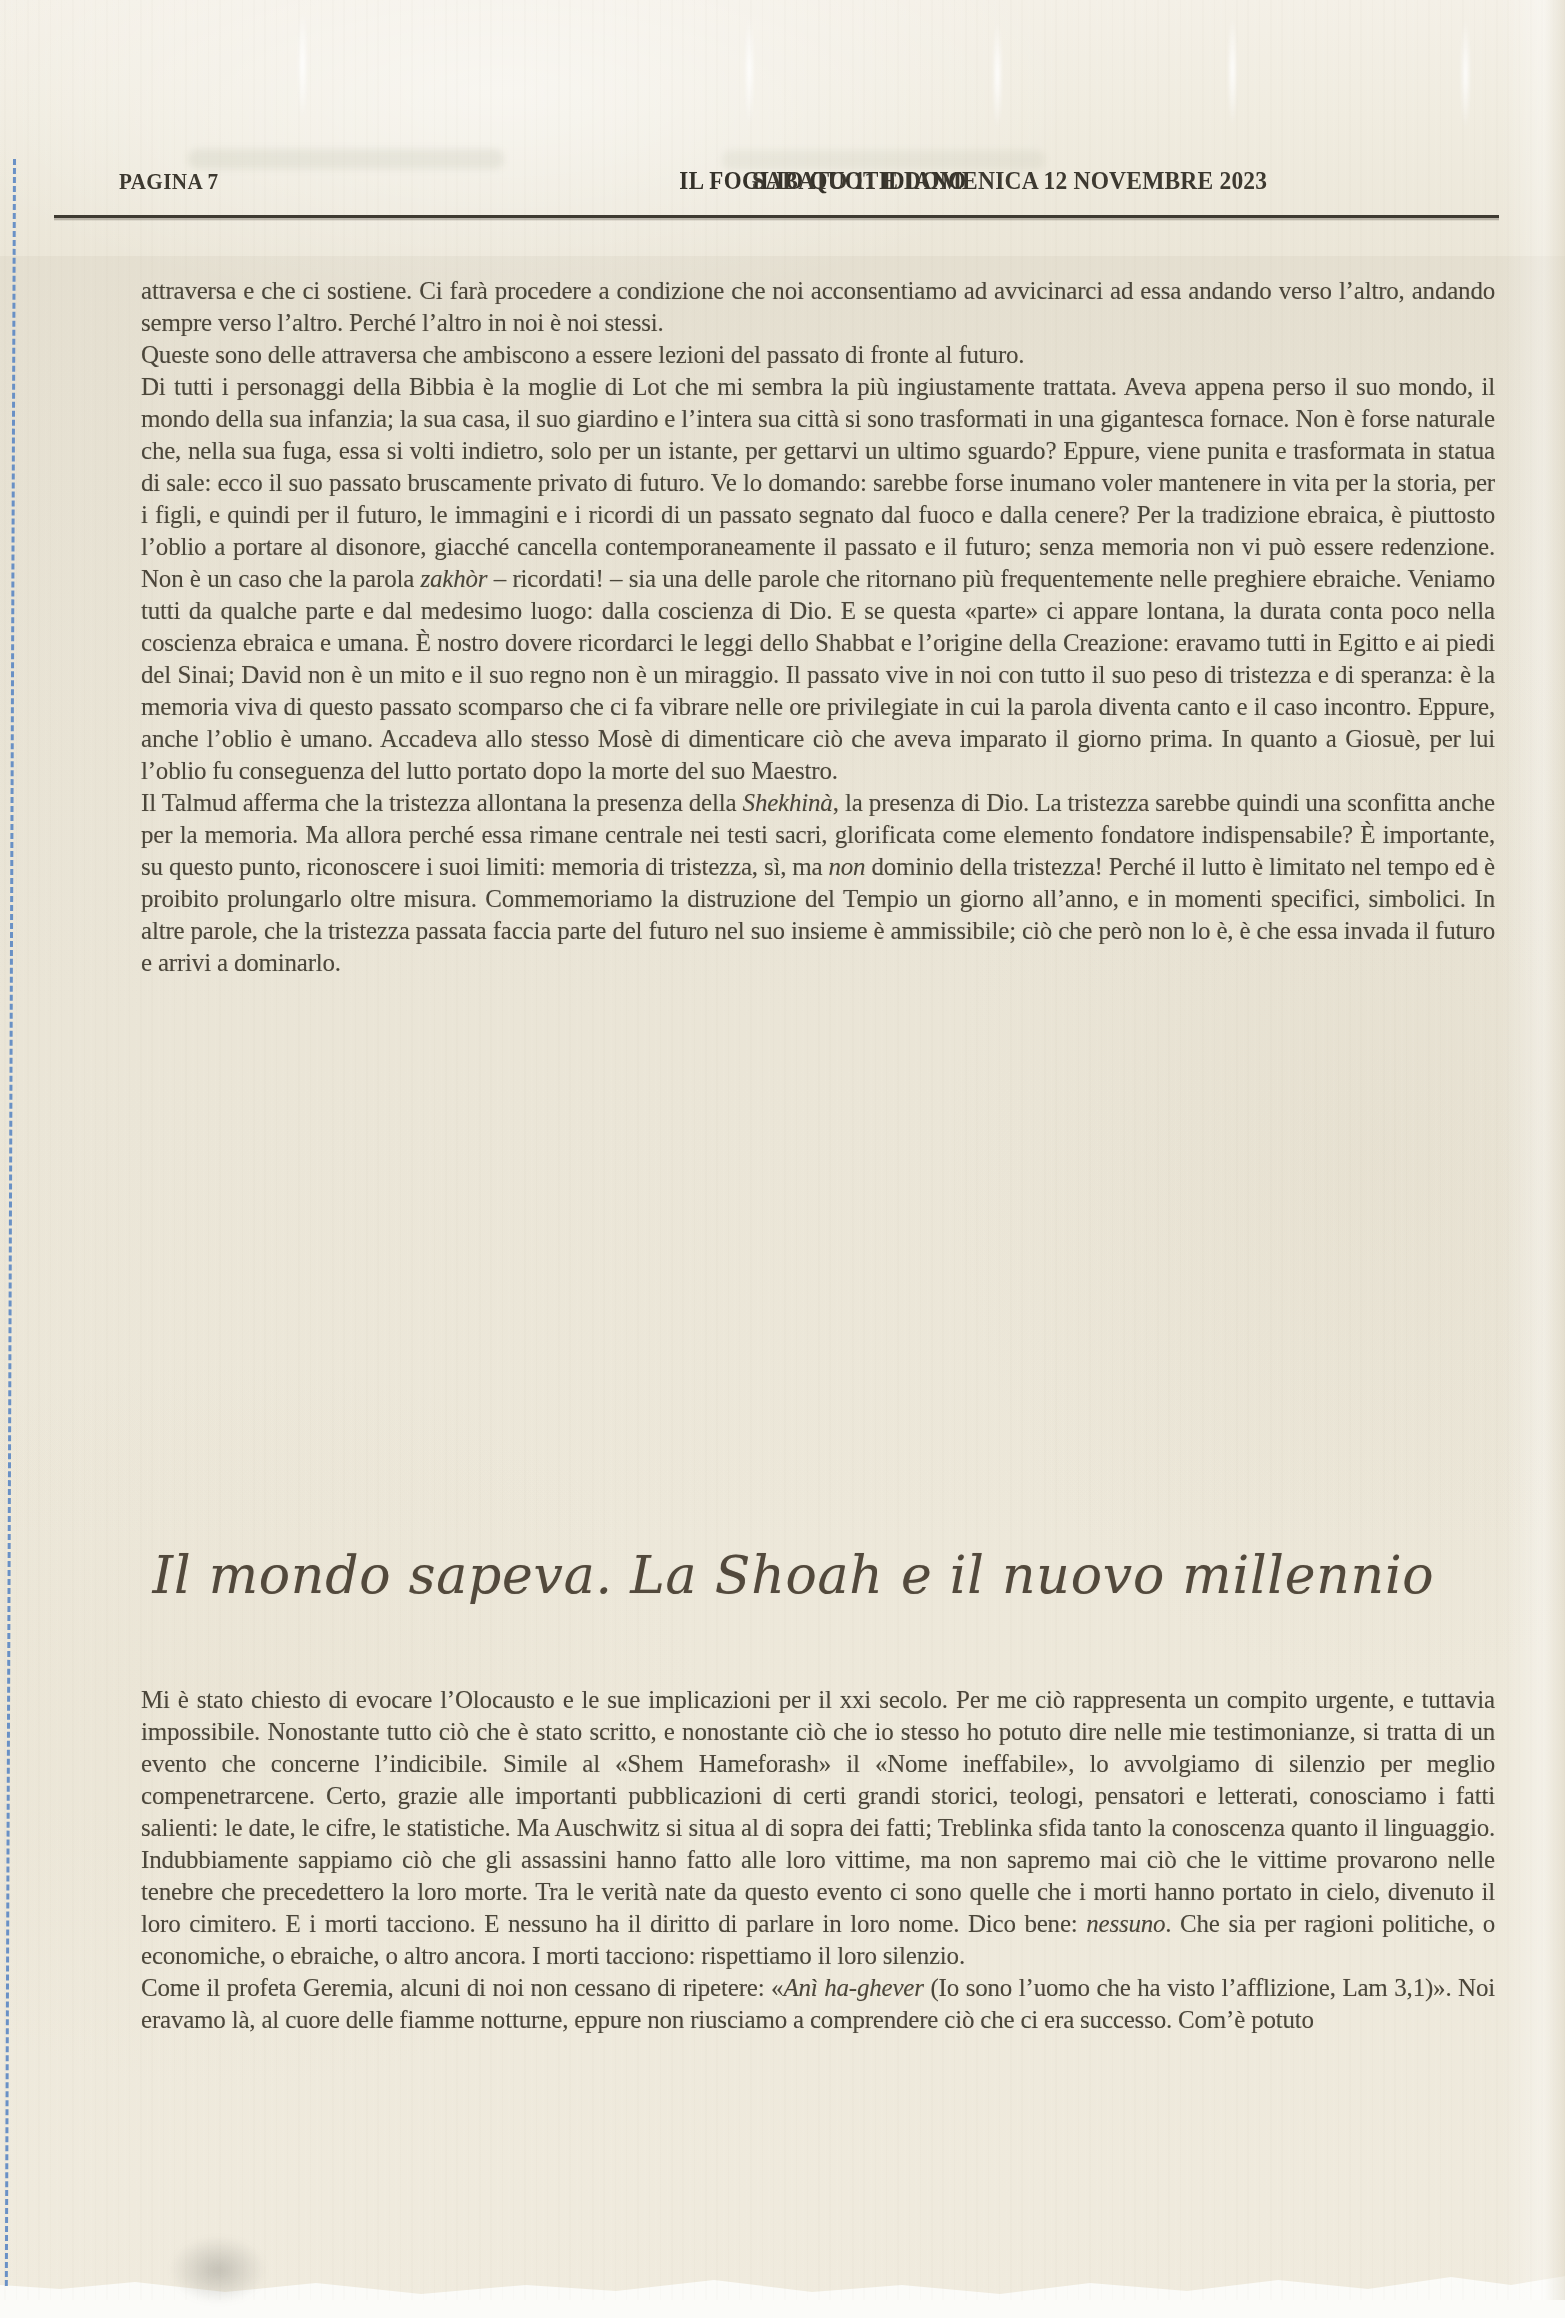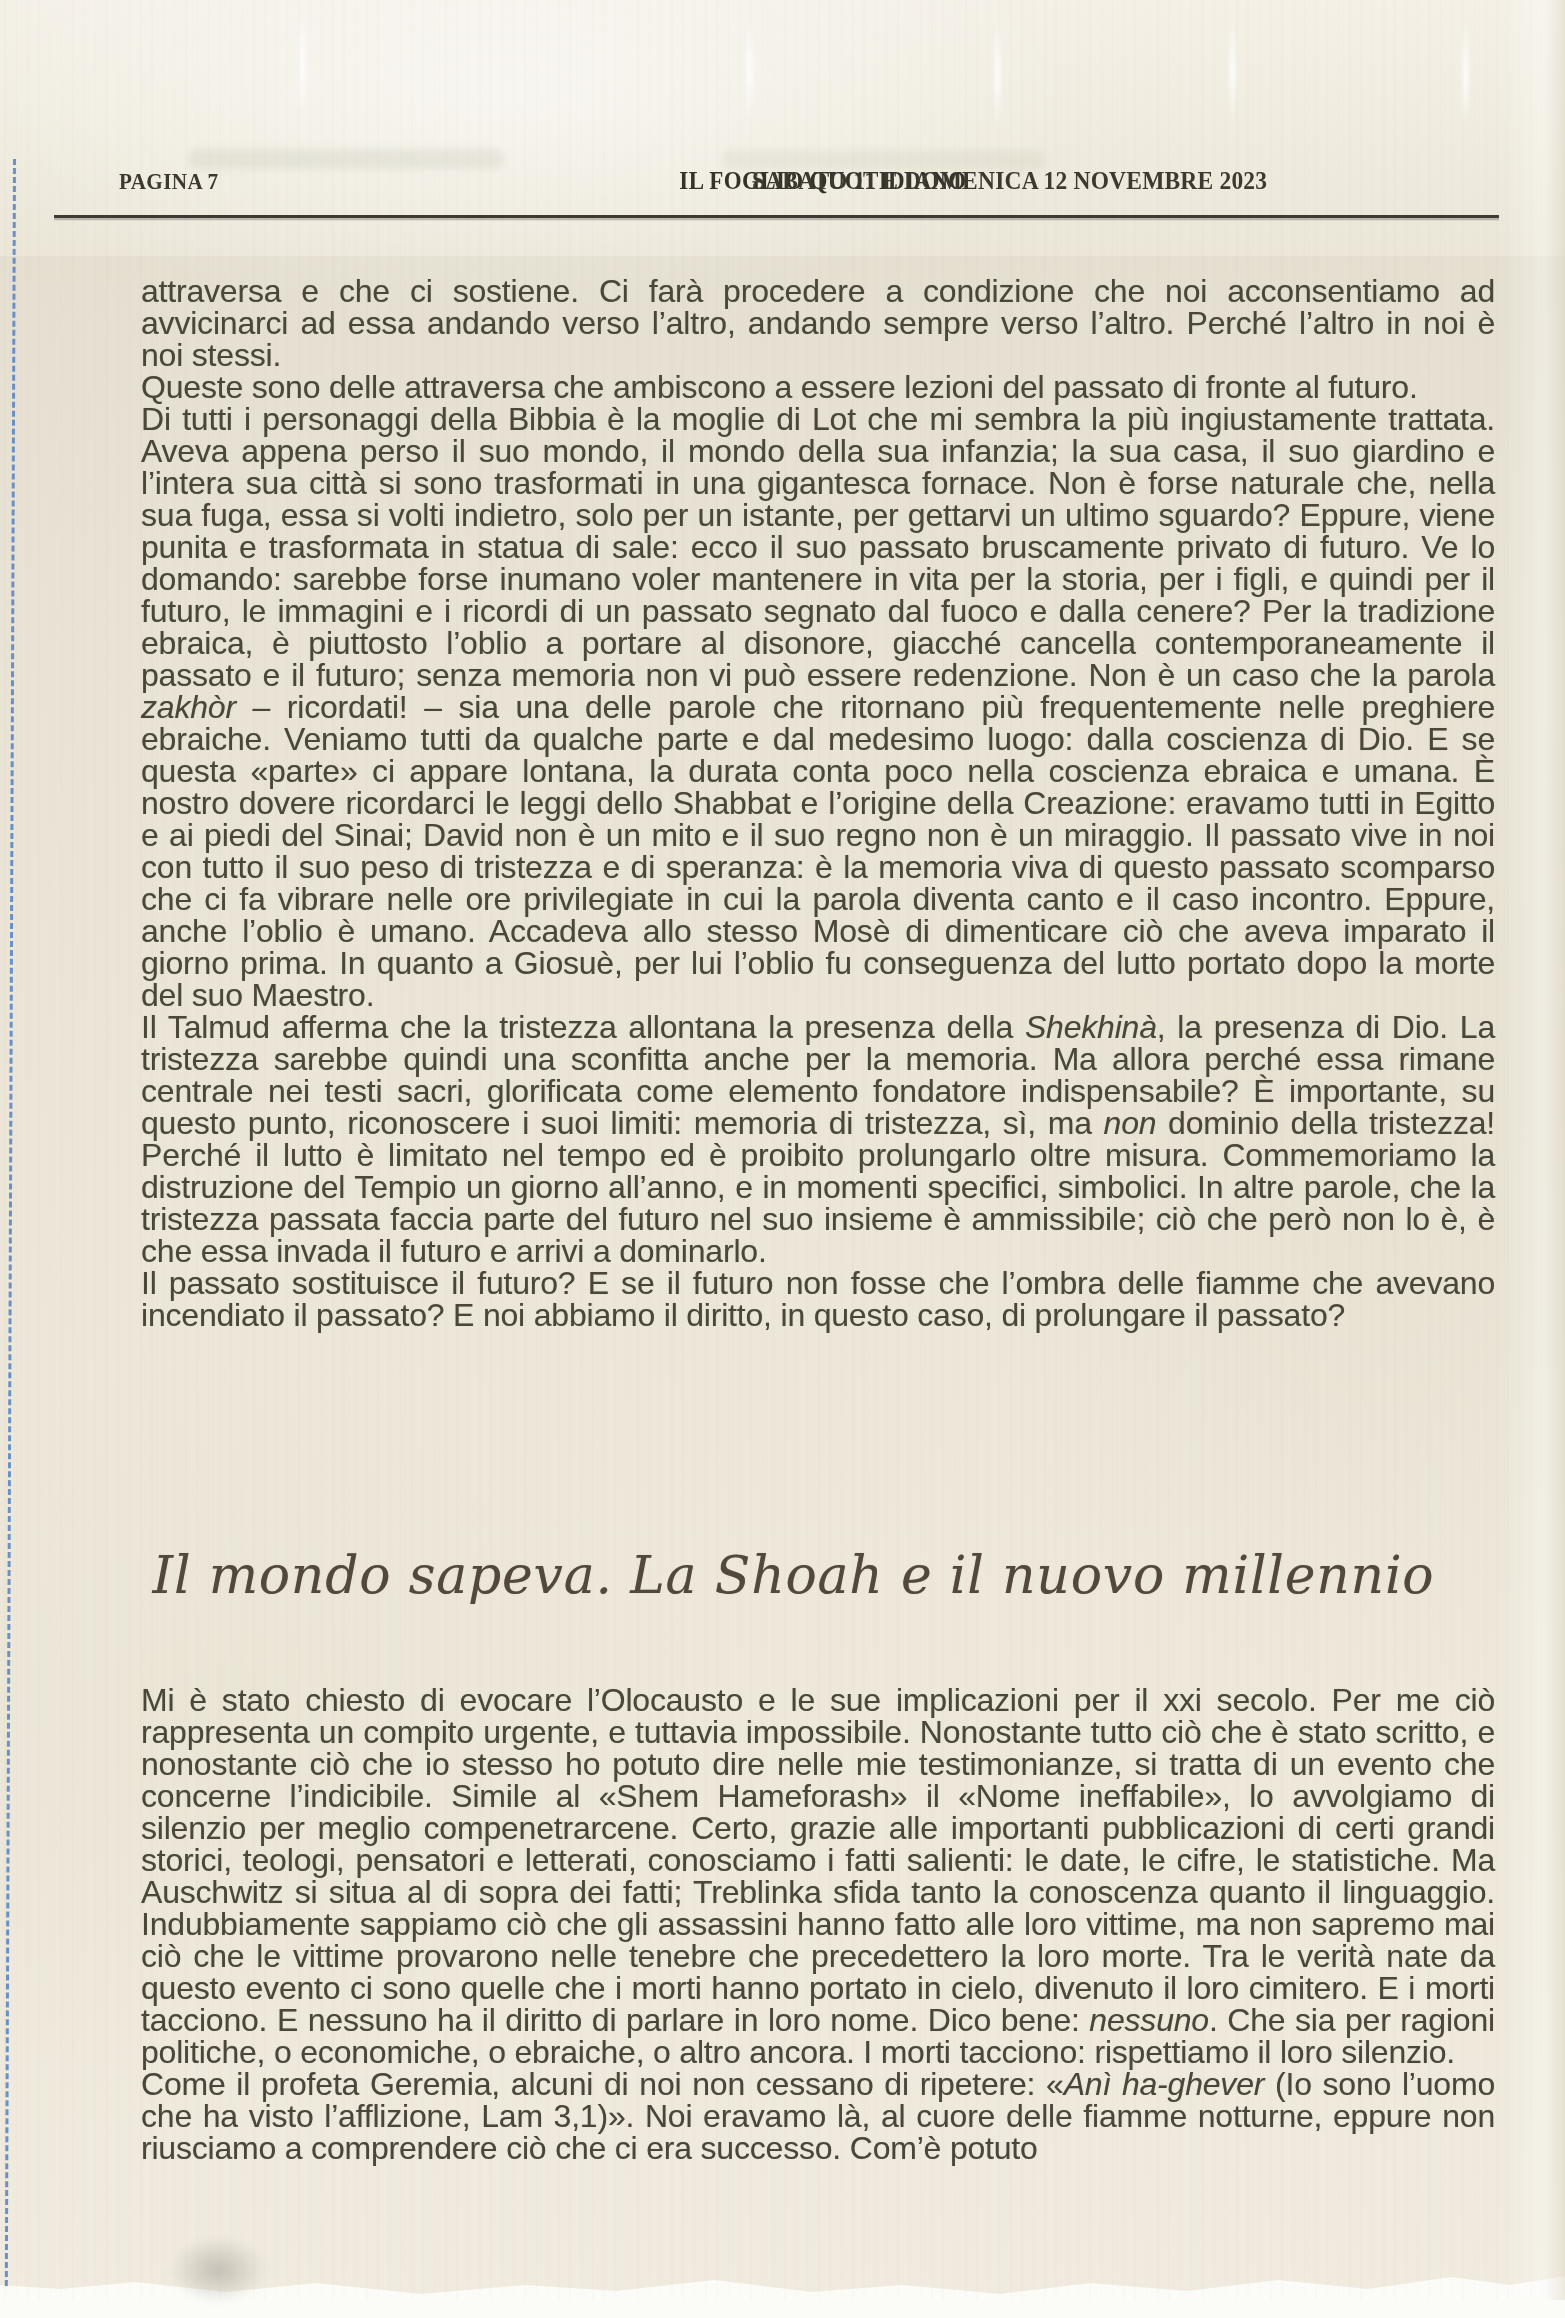--- a/index.html
+++ b/index.html
@@ -76,7 +76,7 @@
   
   .article{
     position:absolute;left:141px;width:1354px;
-    font-family:Liberation Sans, sans-serif;font-size:32px;line-height:32px;
+    font-family:Liberation Serif, serif;font-size:25px;line-height:32px;
     color:var(--ink);text-align:justify;letter-spacing:-0.2px;
     text-shadow:0 0 0.8px rgba(75,70,58,.30);
     hyphens:auto;-webkit-hyphens:auto;

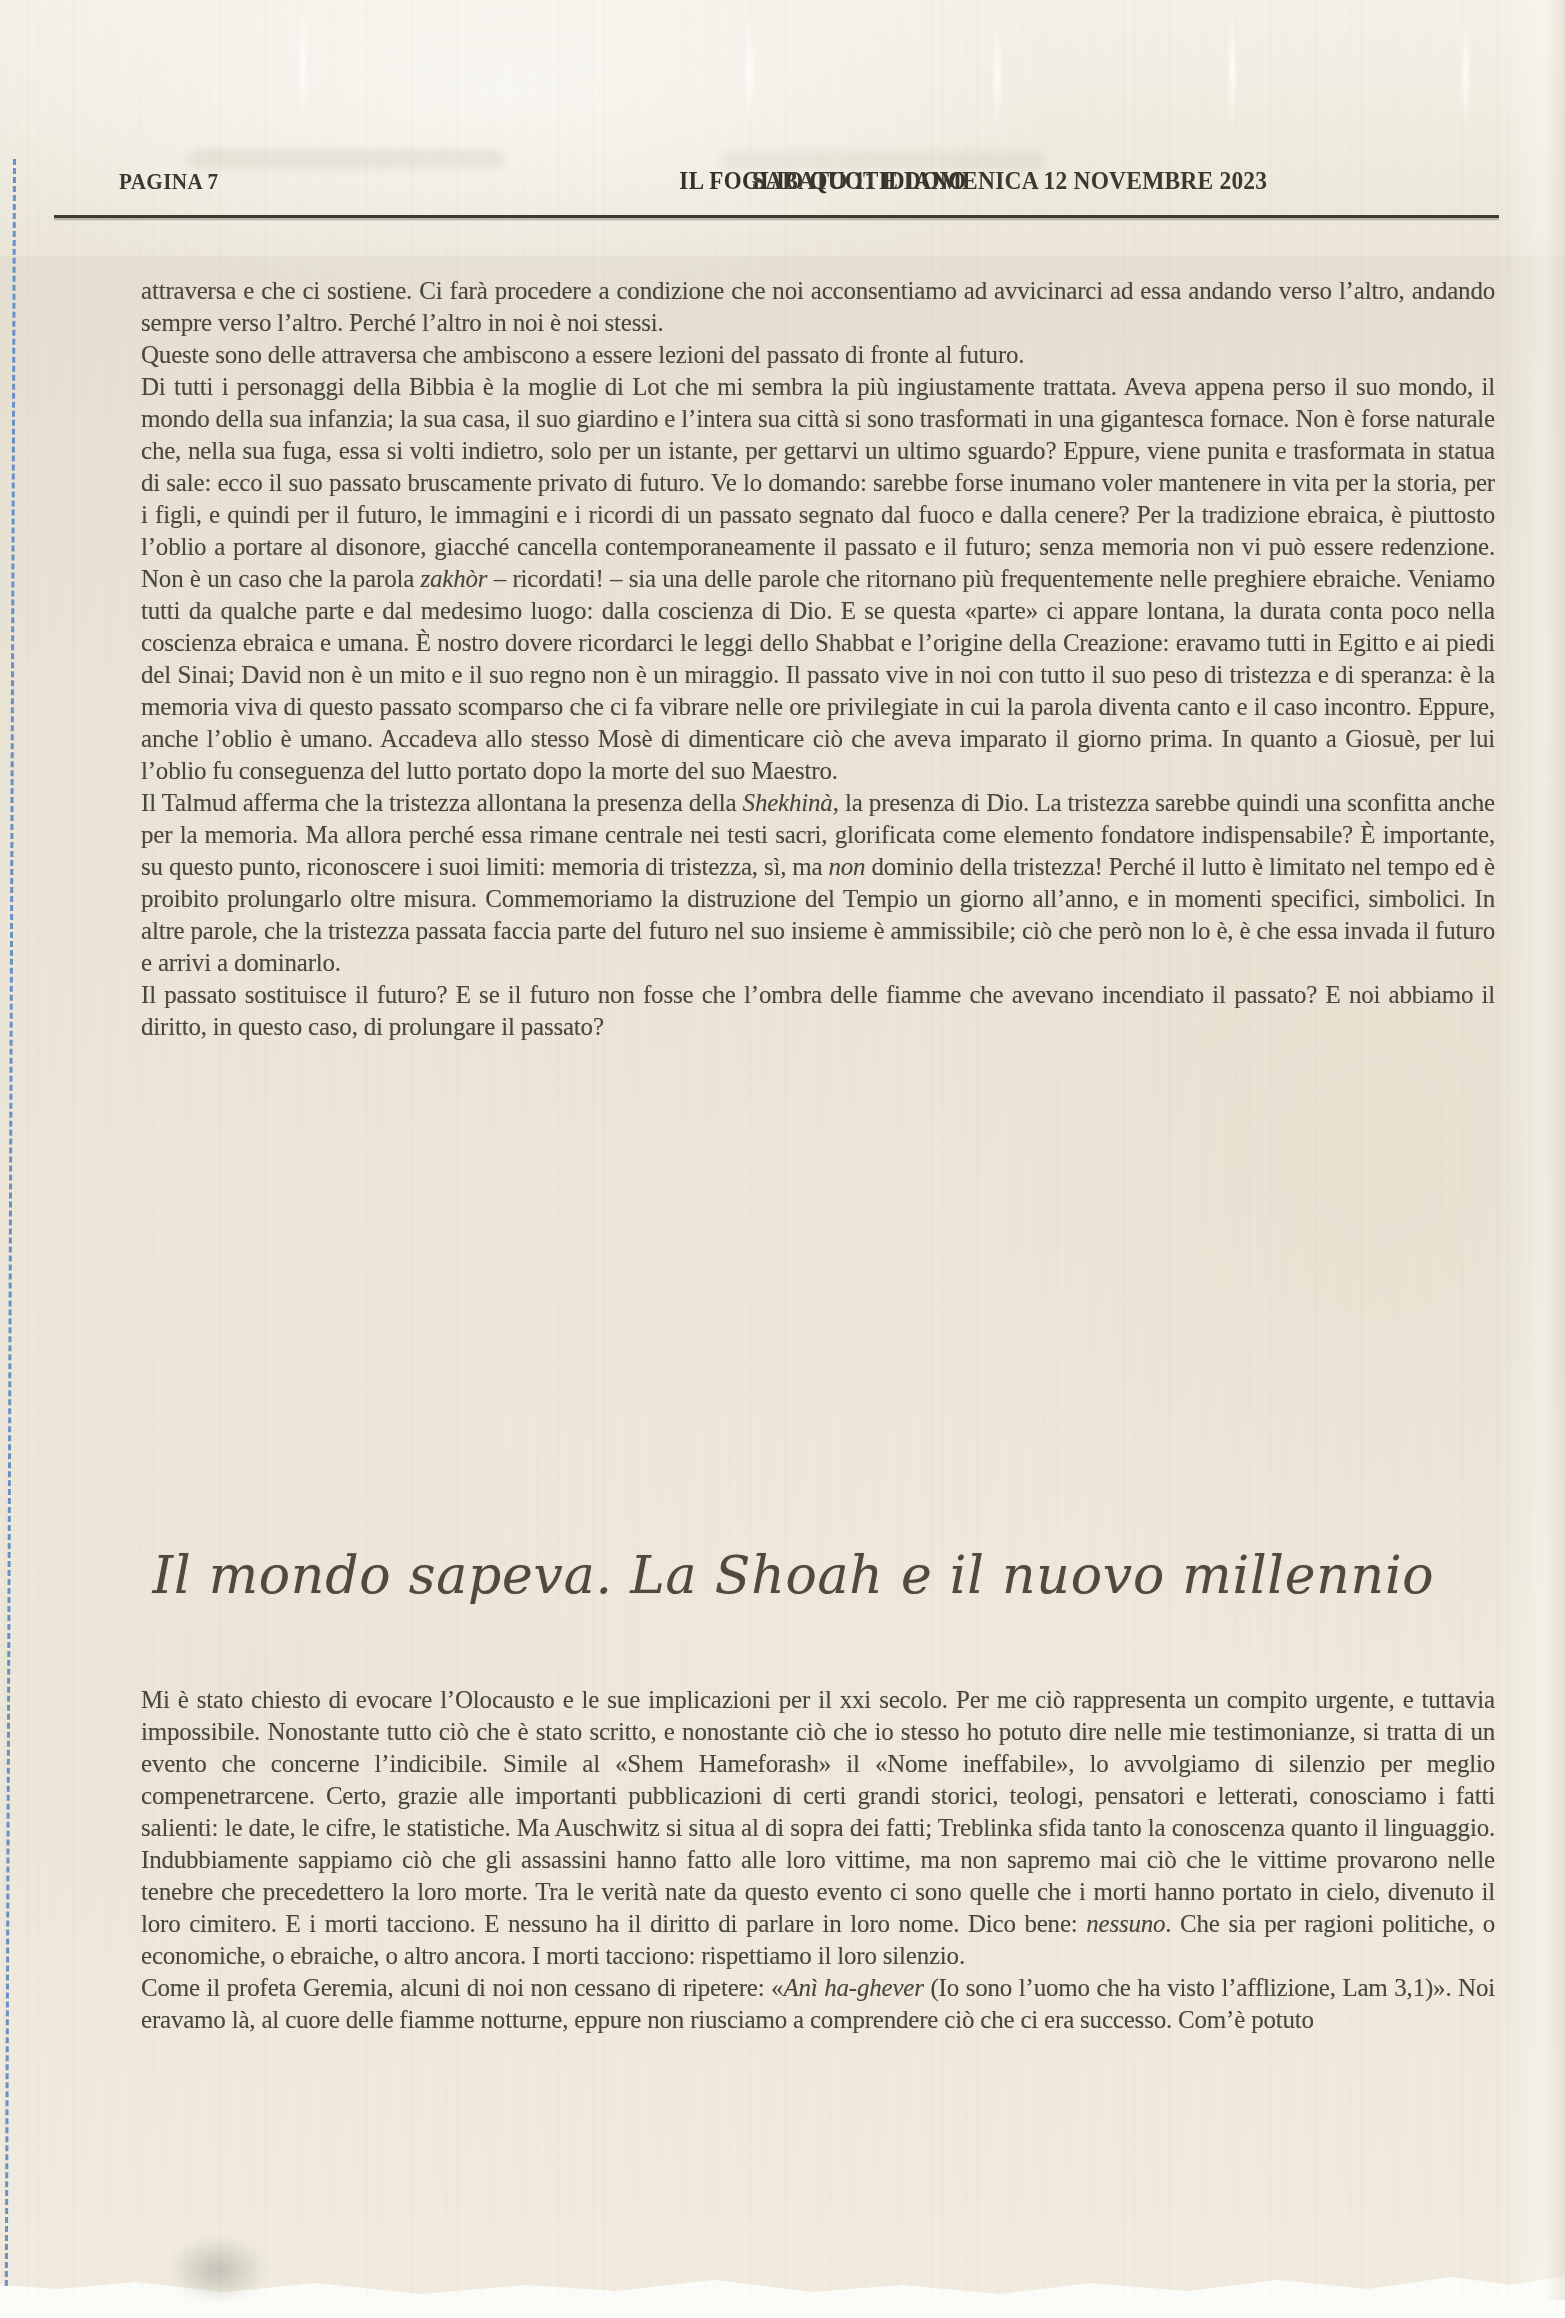--- a/index.html
+++ b/index.html
@@ -125,7 +125,6 @@
     <p>Queste sono delle attraversa che ambiscono a essere lezioni del passato di fronte al futuro.</p>
     <p>Di tutti i personaggi della Bibbia è la moglie di Lot che mi sembra la più ingiustamente trattata. Aveva appena perso il suo mondo, il mondo della sua infanzia; la sua casa, il suo giardino e l’intera sua città si sono trasformati in una gigantesca fornace. Non è forse naturale che, nella sua fuga, essa si volti indietro, solo per un istante, per gettarvi un ultimo sguardo? Eppure, viene punita e trasformata in statua di sale: ecco il suo passato bruscamente privato di futuro. Ve lo domando: sarebbe forse inumano voler mantenere in vita per la storia, per i figli, e quindi per il futuro, le immagini e i ricordi di un passato segnato dal fuoco e dalla cenere? Per la tradizione ebraica, è piuttosto l’oblio a portare al disonore, giacché cancella contemporaneamente il passato e il futuro; senza memoria non vi può essere redenzione. Non è un caso che la parola <i>zakhòr</i> – ricordati! – sia una delle parole che ritornano più frequentemente nelle preghiere ebraiche. Veniamo tutti da qualche parte e dal medesimo luogo: dalla coscienza di Dio. E se questa «parte» ci appare lontana, la durata conta poco nella coscienza ebraica e umana. È nostro dovere ricordarci le leggi dello Shabbat e l’origine della Creazione: eravamo tutti in Egitto e ai piedi del Sinai; David non è un mito e il suo regno non è un miraggio. Il passato vive in noi con tutto il suo peso di tristezza e di speranza: è la memoria viva di questo passato scomparso che ci fa vibrare nelle ore privilegiate in cui la parola diventa canto e il caso incontro. Eppure, anche l’oblio è umano. Accadeva allo stesso Mosè di dimenticare ciò che aveva imparato il giorno prima. In quanto a Giosuè, per lui l’oblio fu conseguenza del lutto portato dopo la morte del suo Maestro.</p>
     <p>Il Talmud afferma che la tristezza allontana la presenza della <i>Shekhinà</i>, la presenza di Dio. La tristezza sarebbe quindi una sconfitta anche per la memoria. Ma allora perché essa rimane centrale nei testi sacri, glorificata come elemento fondatore indispensabile? È importante, su questo punto, riconoscere i suoi limiti: memoria di tristezza, sì, ma <i>non</i> dominio della tristezza! Perché il lutto è limitato nel tempo ed è proibito prolungarlo oltre misura. Commemoriamo la distruzione del Tempio un giorno all’anno, e in momenti specifici, simbolici. In altre parole, che la tristezza passata faccia parte del futuro nel suo insieme è ammissibile; ciò che però non lo è, è che essa invada il futuro e arrivi a dominarlo.</p>
-    <p>Il passato sostituisce il futuro? E se il futuro non fosse che l’ombra delle fiamme che avevano incendiato il passato? E noi abbiamo il diritto, in questo caso, di prolungare il passato?</p>
   </div>
 
 <div class="headline">Il mondo sapeva. La Shoah e il nuovo millennio</div>

